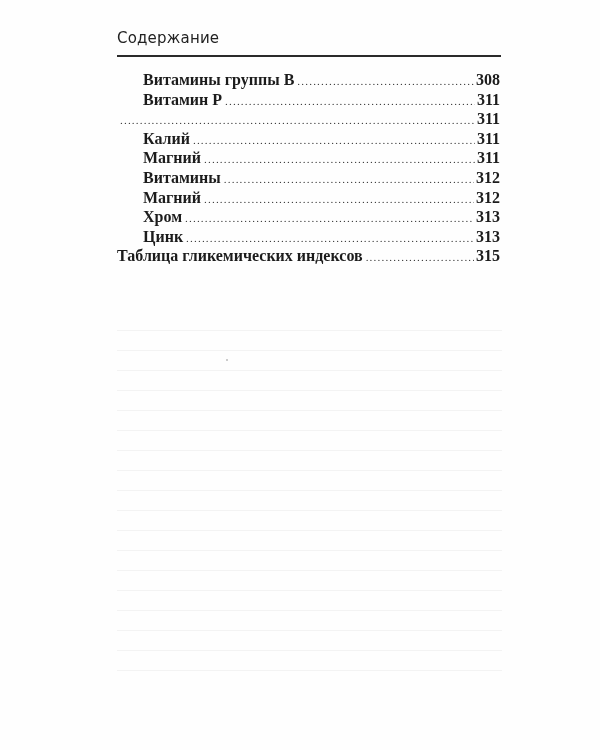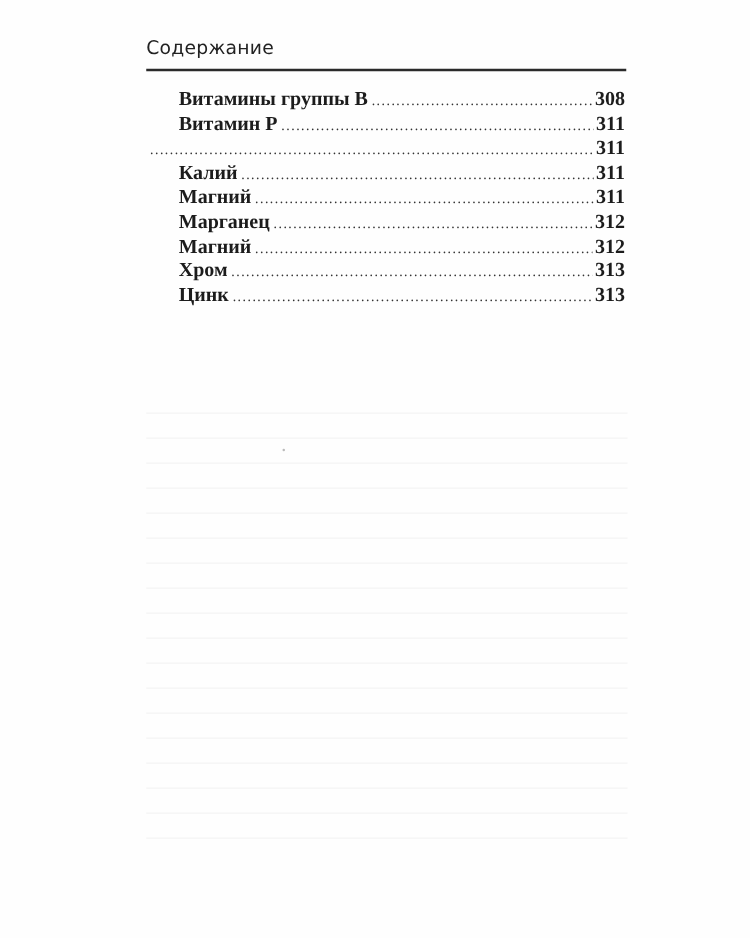--- a/index.html
+++ b/index.html
@@ -129,7 +129,7 @@
       <span class="toc-page">311</span>
     </li>
     <li class="toc-entry level-2">
-      <span class="toc-title">Марганец</span>
+      <span class="toc-title">Витамины</span>
       <span class="toc-leader"></span>
       <span class="toc-page">312</span>
     </li>

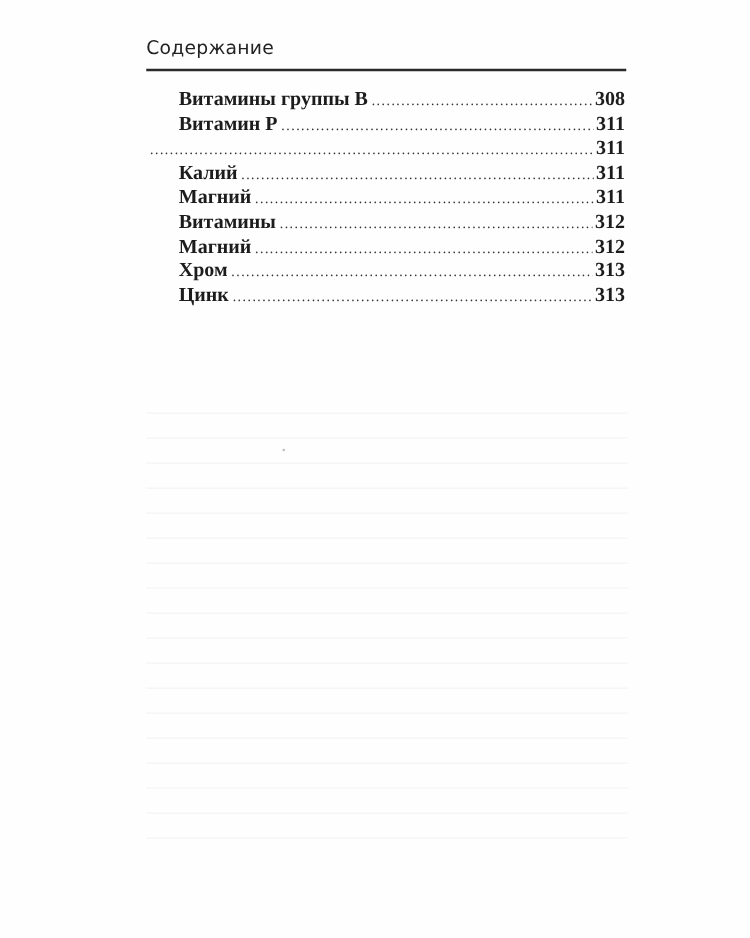--- a/index.html
+++ b/index.html
@@ -148,6 +148,11 @@
       <span class="toc-leader"></span>
       <span class="toc-page">313</span>
     </li>
+    <li class="toc-entry level-1">
+      <span class="toc-title">Таблица гликемических индексов</span>
+      <span class="toc-leader"></span>
+      <span class="toc-page">315</span>
+    </li>
   </ul>
 
   <div>

